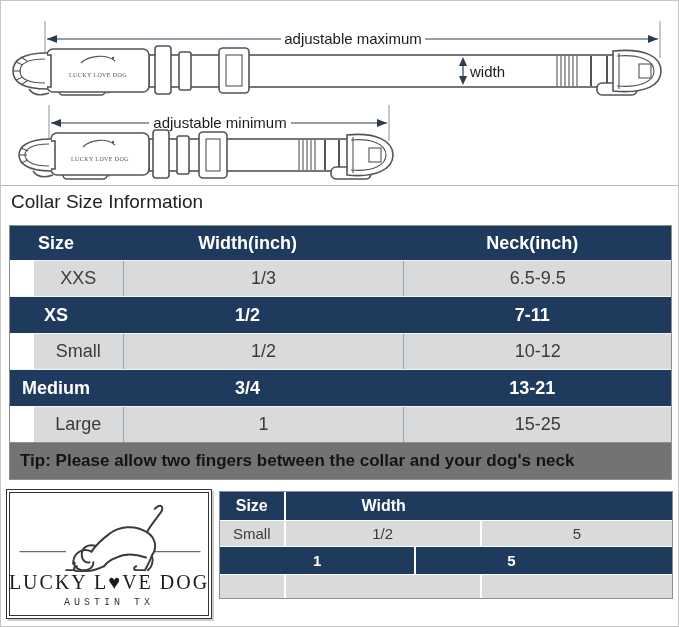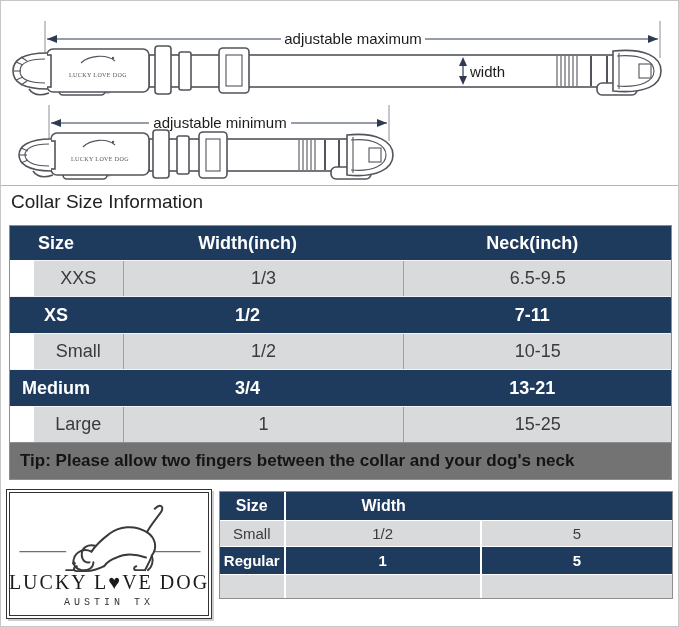--- a/index.html
+++ b/index.html
@@ -207,7 +207,7 @@
     <div class="crow clight">
       <div class="c1">Small</div>
       <div class="c2">1/2</div>
-      <div class="c3">10-15</div>
+      <div class="c3">10-12</div>
     </div>
     <div class="crow cdark">
       <div class="c1">Medium</div>

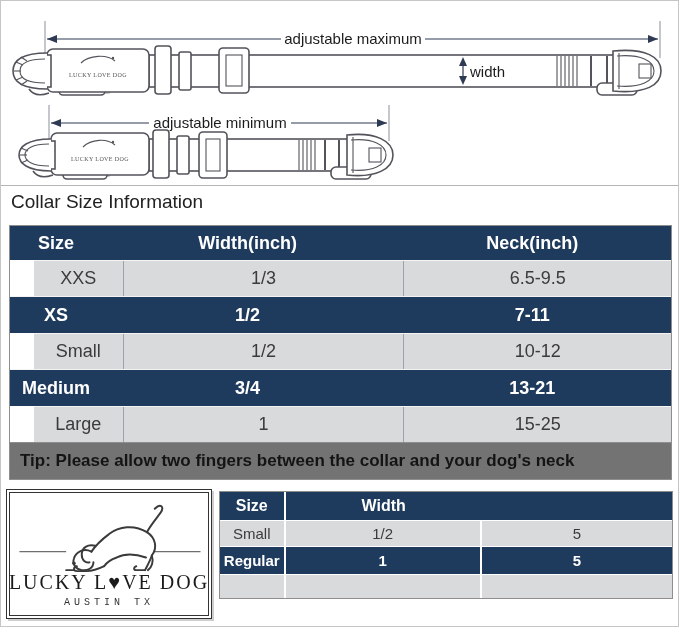--- a/index.html
+++ b/index.html
@@ -254,7 +254,6 @@
       <div class="l3">5</div>
     </div>
     <div class="lrow ldark">
-      <div class="l1">Regular</div>
       <div class="l2">1</div>
       <div class="l3">5</div>
     </div>

